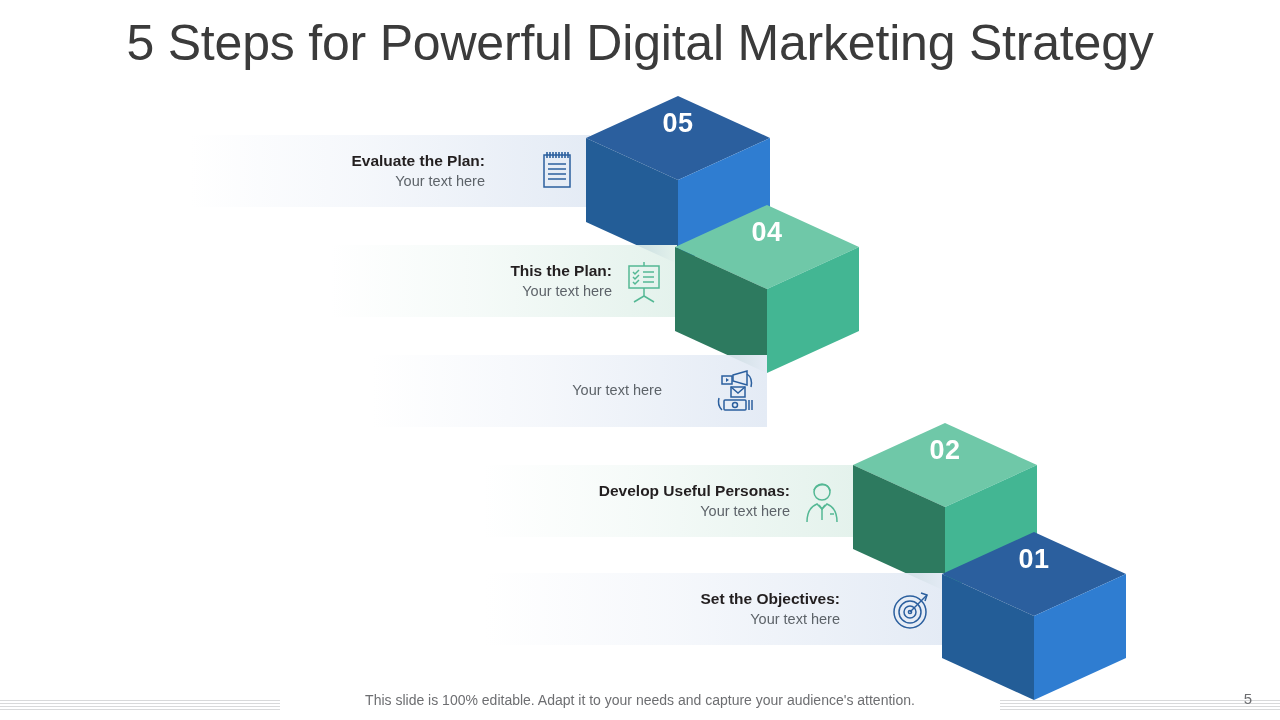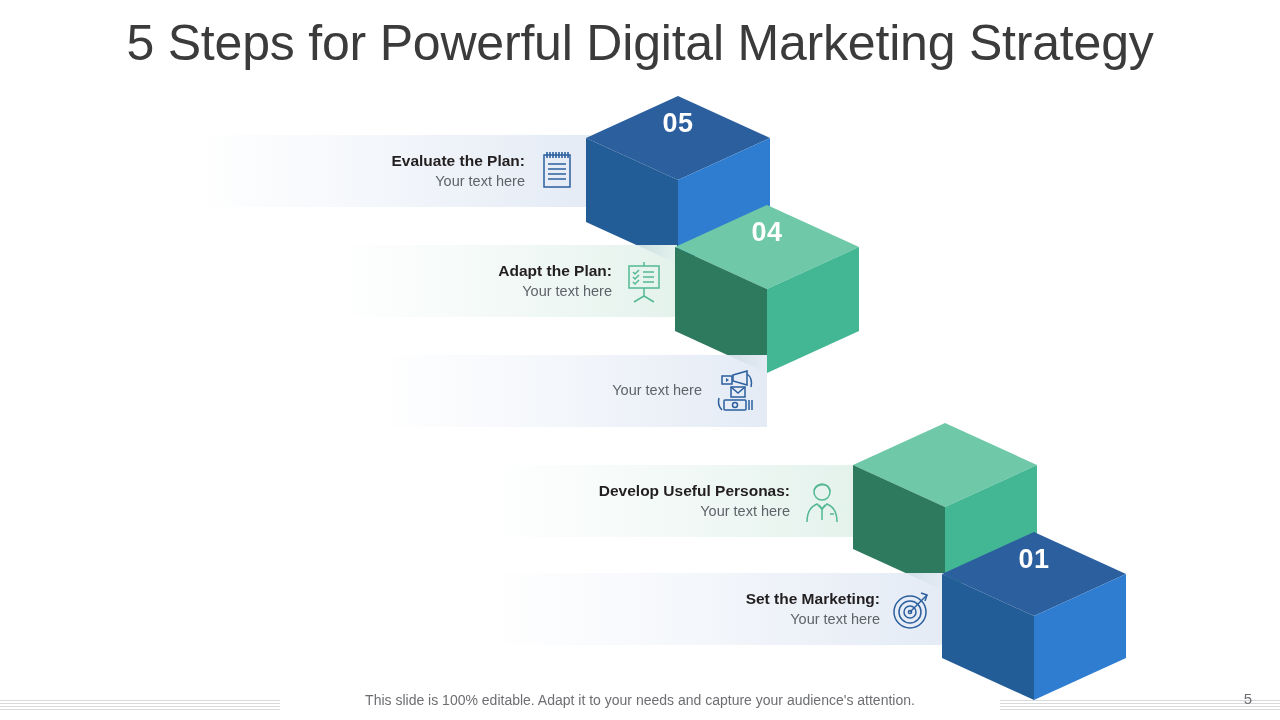--- a/index.html
+++ b/index.html
@@ -50,6 +50,7 @@
   }
   .band.blue {
     background: linear-gradient(to right, rgba(227,234,245,0) 0%, rgba(227,234,245,0.35) 42%, #e4ebf5 100%);
+    gap: 40px;
   }
   .band.green {
     background: linear-gradient(to right, rgba(227,242,236,0) 0%, rgba(227,242,236,0.35) 42%, #e4f2ec 100%);

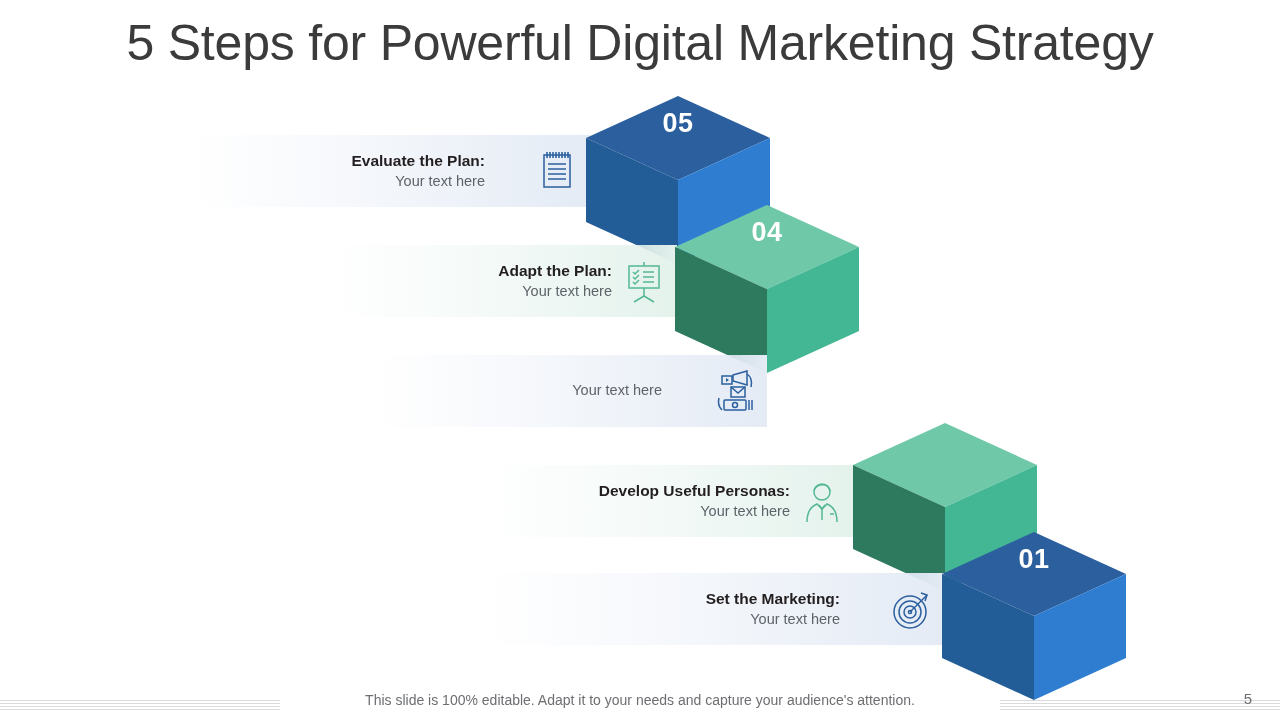--- a/index.html
+++ b/index.html
@@ -175,7 +175,7 @@
 
   <div class="band green" style="left:330px; top:245px; width:347px;">
     <div class="band-text">
-      <div class="band-title">Adapt the Plan:</div>
+      <div class="band-title">This the Plan:</div>
       <div class="band-sub">Your text here</div>
     </div>
     <svg class="band-icon" viewBox="0 0 46 46">

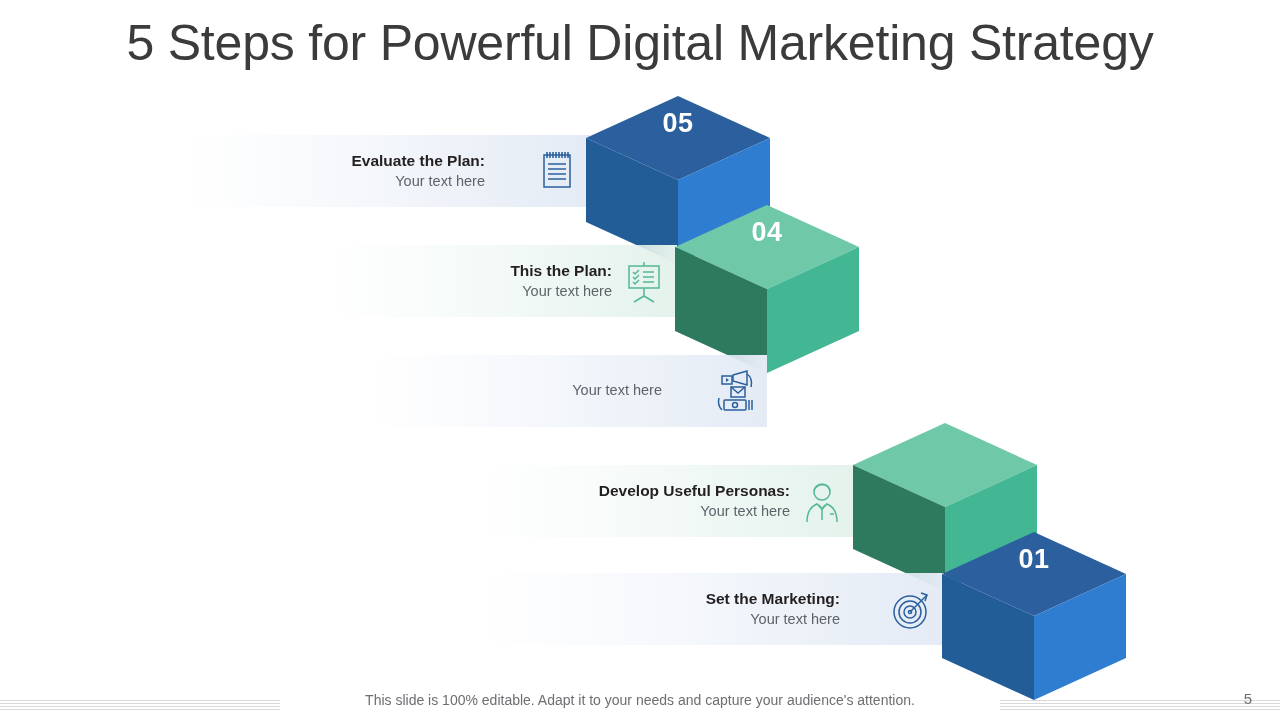--- a/index.html
+++ b/index.html
@@ -246,6 +246,7 @@
       <polygon points="0,42 92,84 92,168 0,126" fill="#2d7a5f"></polygon>
       <polygon points="184,42 184,126 92,168 92,84" fill="#43b693"></polygon>
     </svg>
+    <div class="cube-num">02</div>
   </div>
 
   <div class="band blue" style="left:485px; top:573px; width:460px;">

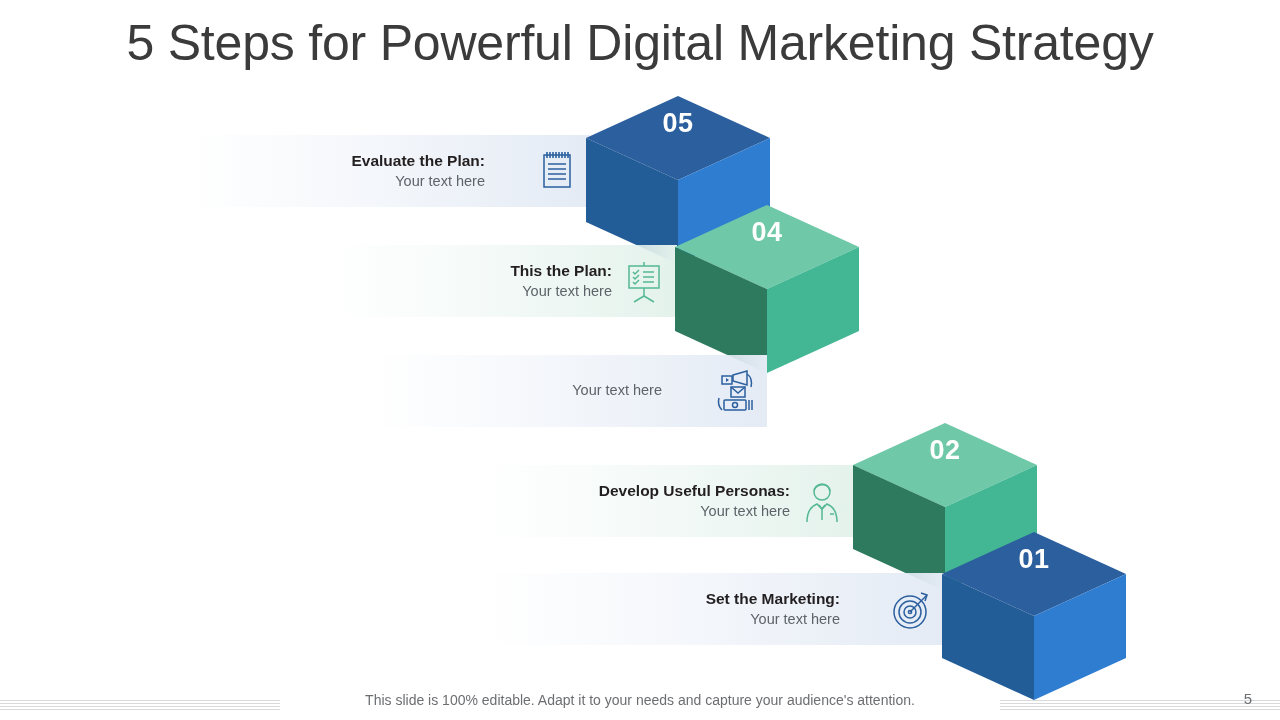--- a/index.html
+++ b/index.html
@@ -251,7 +251,7 @@
 
   <div class="band blue" style="left:485px; top:573px; width:460px;">
     <div class="band-text">
-      <div class="band-title">Set the Marketing:</div>
+      <div class="band-title">Set the Objectives:</div>
       <div class="band-sub">Your text here</div>
     </div>
     <svg class="band-icon" viewBox="0 0 46 46">

